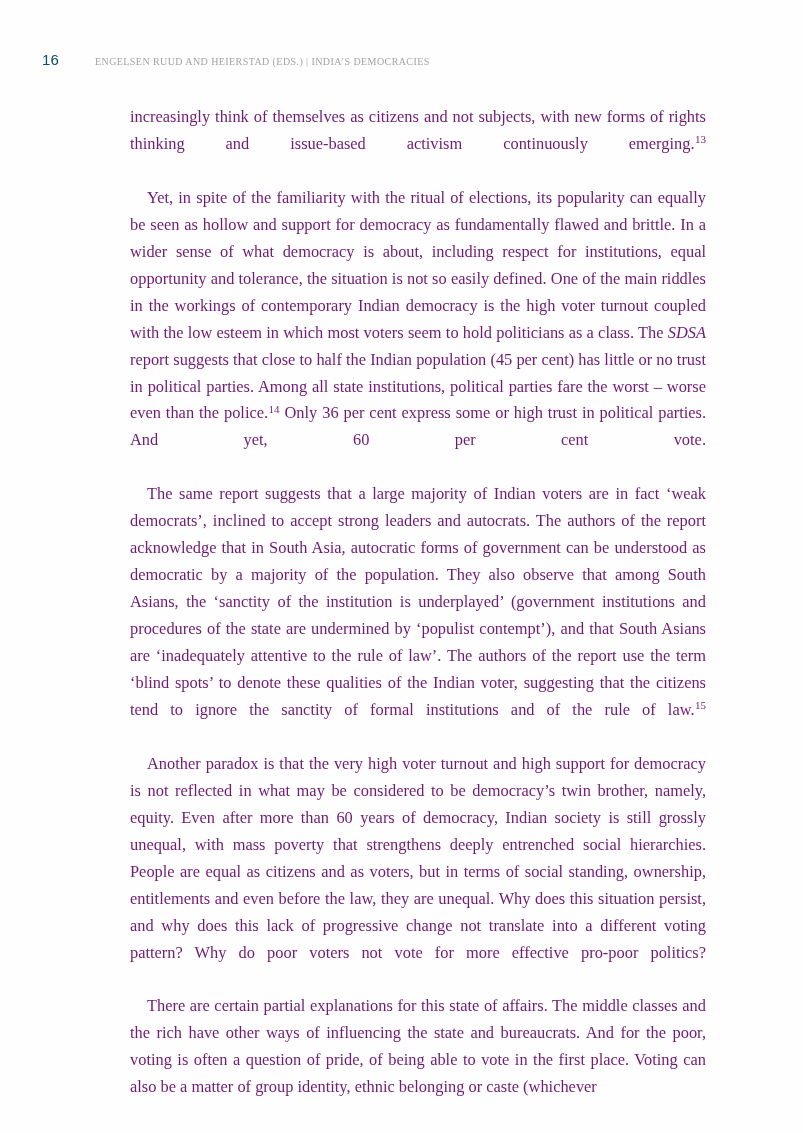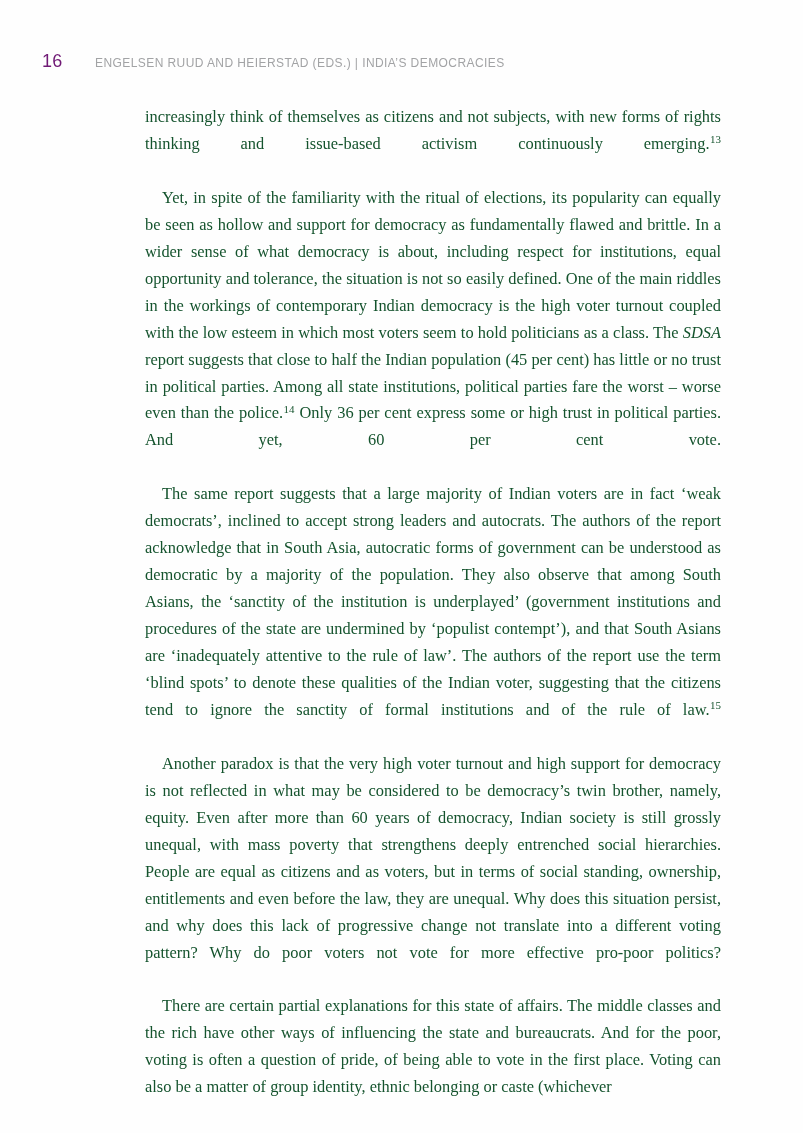--- a/index.html
+++ b/index.html
@@ -28,8 +28,8 @@
   }
   .folio {
     font-family: "Liberation Sans", "DejaVu Sans", sans-serif;
-    font-size: 18px;
-    color: #701a75;
+    font-size: 15px;
+    color: #0c4a6e;
     letter-spacing: 0.2px;
     width: 53px;
     flex: 0 0 53px;

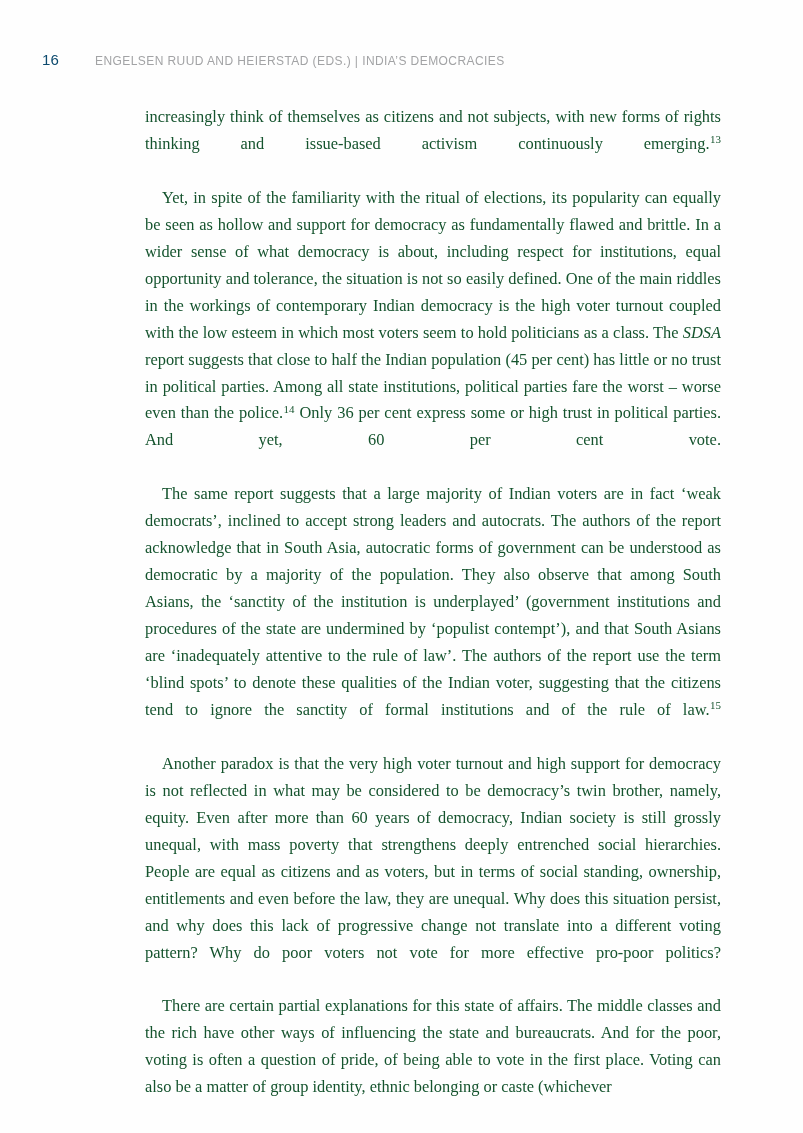--- a/index.html
+++ b/index.html
@@ -35,8 +35,8 @@
     flex: 0 0 53px;
   }
   .head-title {
-    font-family: Liberation Sans, sans-serif;
-    font-size: 12px;
+    font-family: Liberation Serif, serif;
+    font-size: 10px;
     color: #a2a3a5;
     letter-spacing: 0.42px;
     white-space: nowrap;

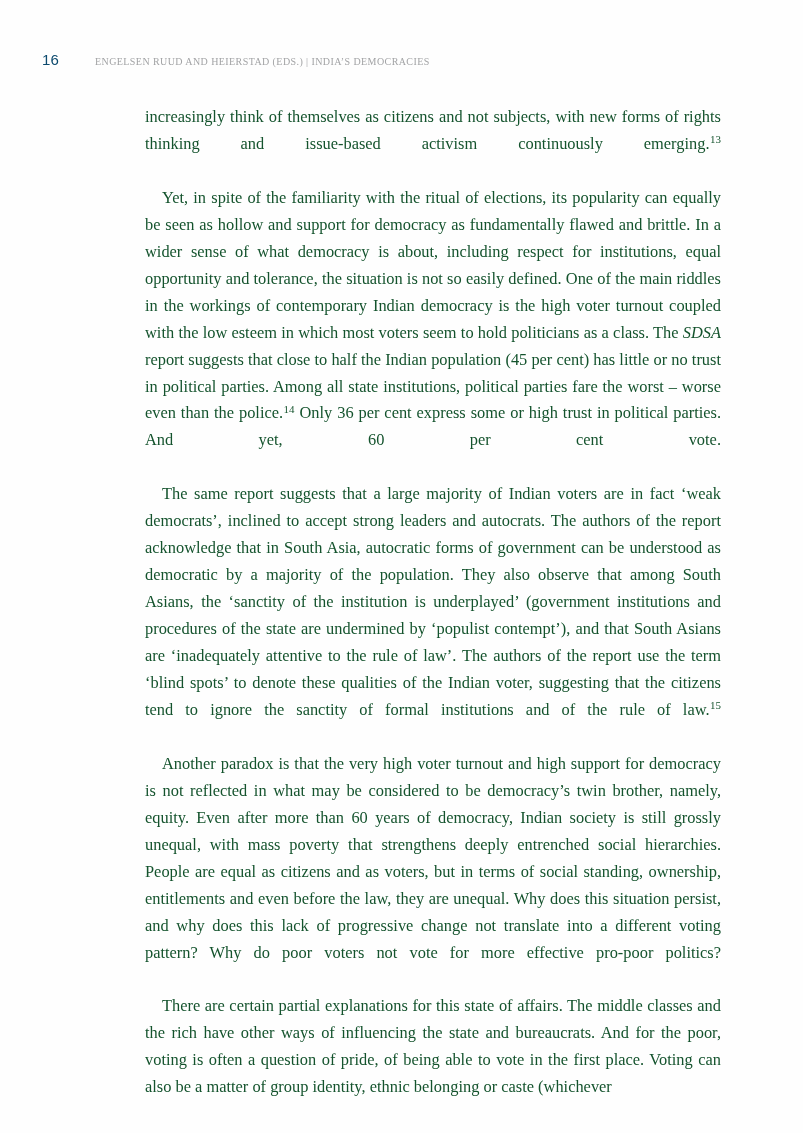--- a/index.html
+++ b/index.html
@@ -46,11 +46,11 @@
   .text-block {
     position: absolute;
     top: 104px;
-    left: 145px;
+    left: 130px;
     width: 576px;
     font-size: 16.4px;
     line-height: 26.95px;
-    color: #14532d;
+    color: #701a75;
     text-align: justify;
     text-justify: inter-word;
     -webkit-hyphens: none;

